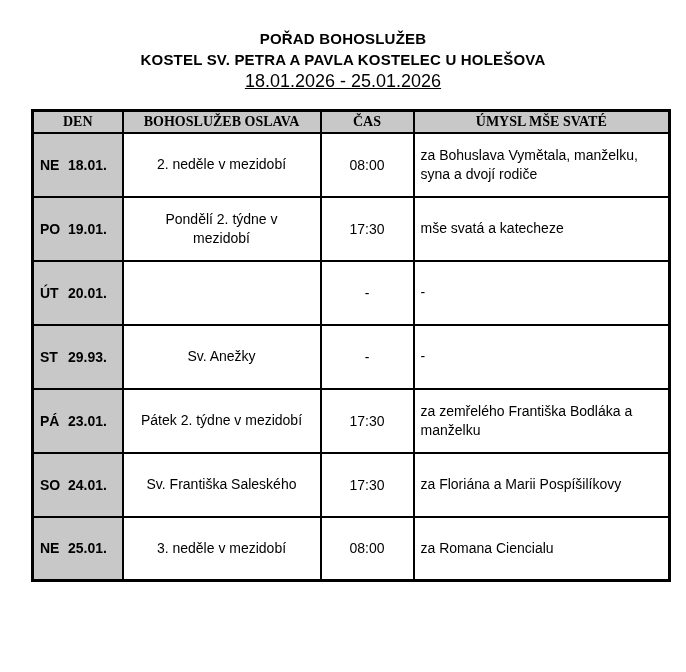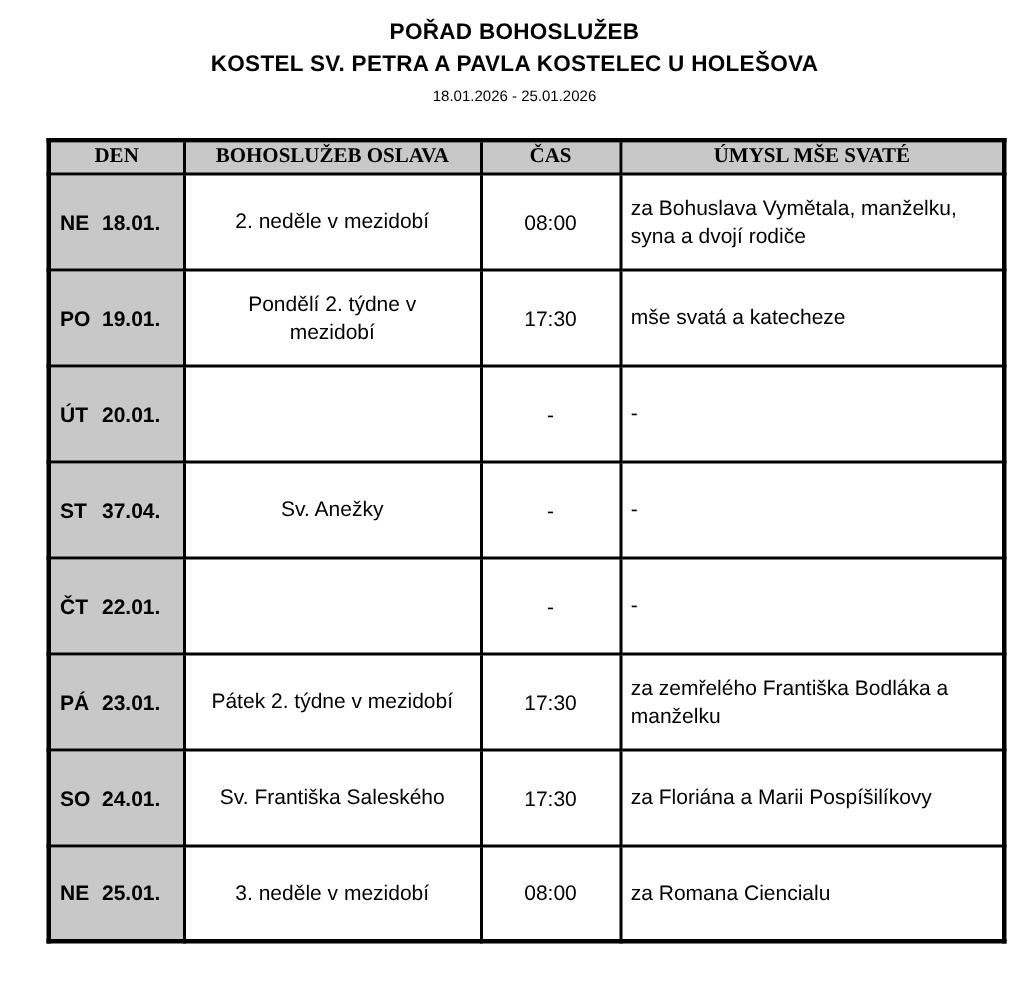--- a/index.html
+++ b/index.html
@@ -23,6 +23,7 @@
   .titles {
     text-align: center;
     padding-top: 11px;
+    margin-top: 17px;
   }
   .title-line {
     font-size: 15px;

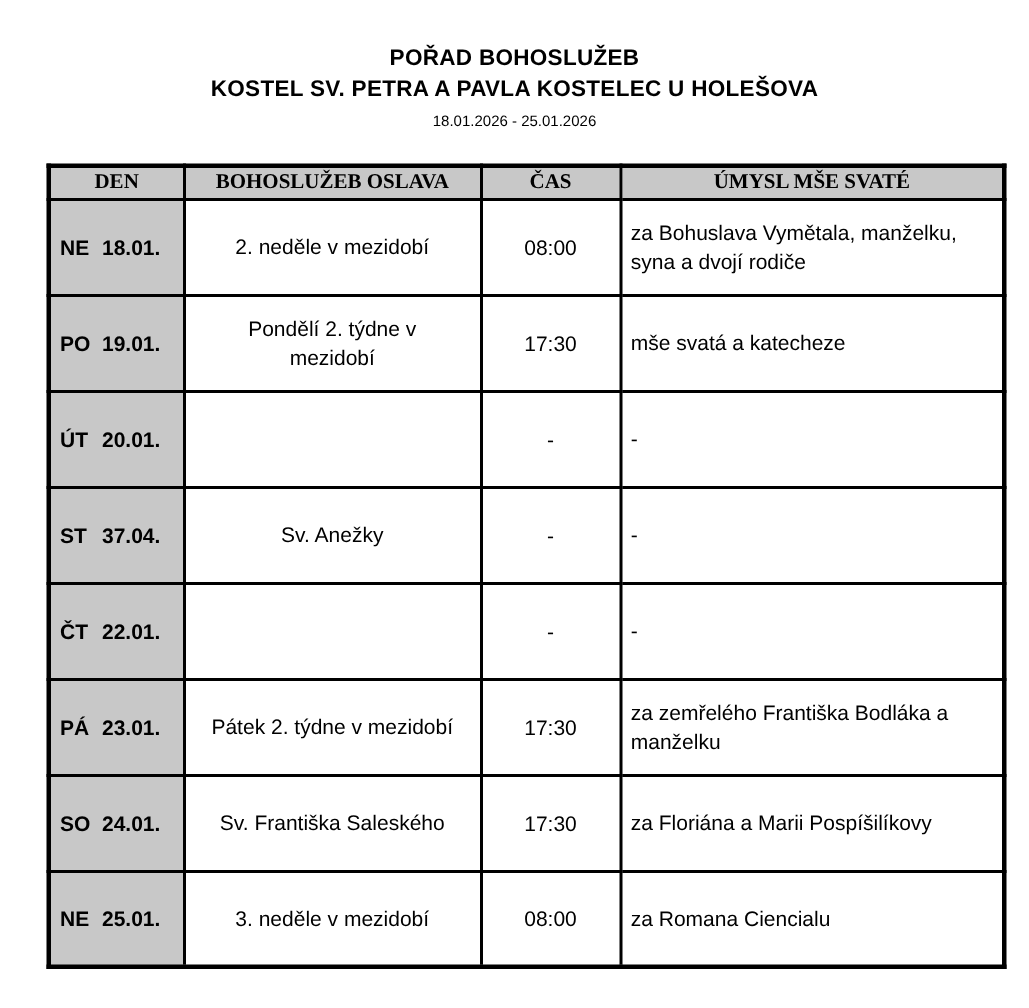--- a/index.html
+++ b/index.html
@@ -32,10 +32,11 @@
     letter-spacing: 0.2px;
   }
   .date-line {
-    font-size: 10px;
+    font-size: 18px;
     font-weight: normal;
     line-height: 21px;
     margin-top: 1px;
+    text-decoration: underline;
   }
   table.schedule {
     position: absolute;

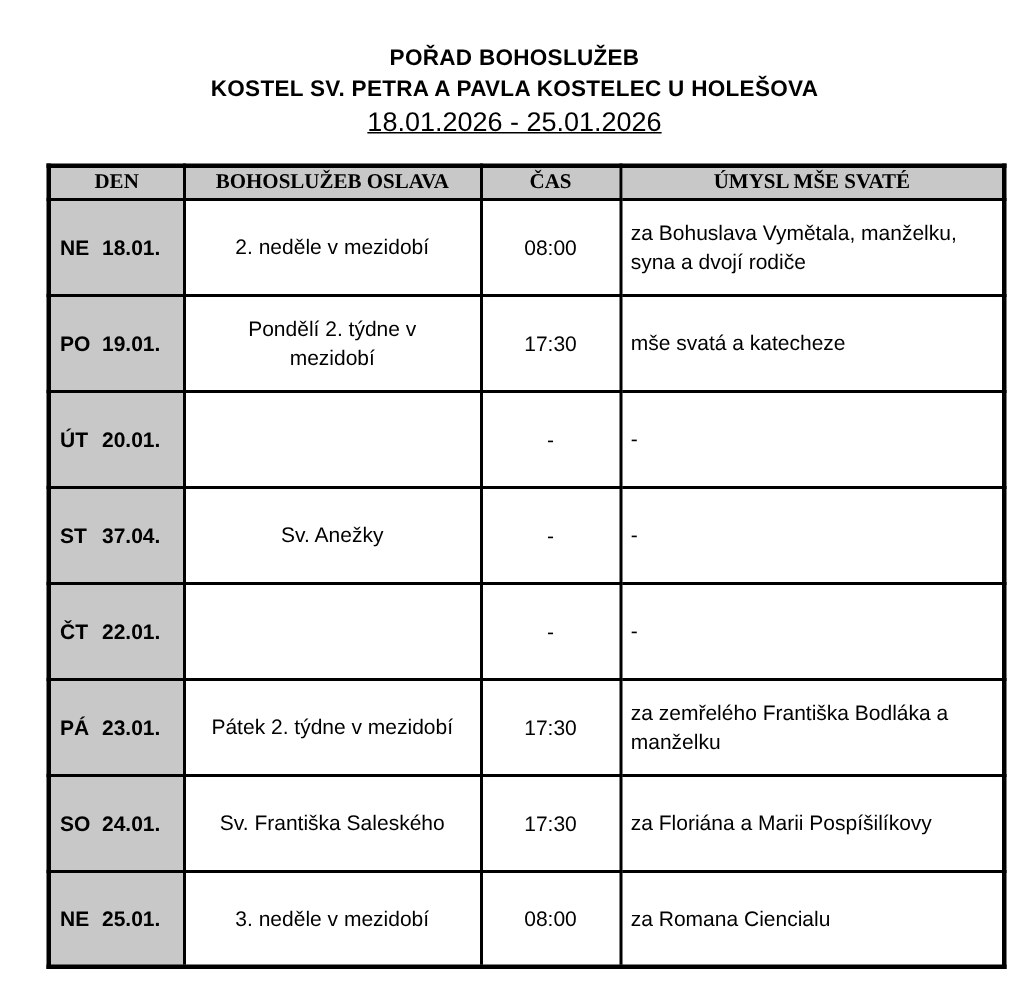--- a/index.html
+++ b/index.html
@@ -142,7 +142,7 @@
         <td class="int">-</td>
       </tr>
       <tr>
-        <td class="day"><span class="abbr">ST</span><span>37.04.</span></td>
+        <td class="day"><span class="abbr">ST</span><span>29.93.</span></td>
         <td class="cel">Sv. Anežky</td>
         <td class="time">-</td>
         <td class="int">-</td>

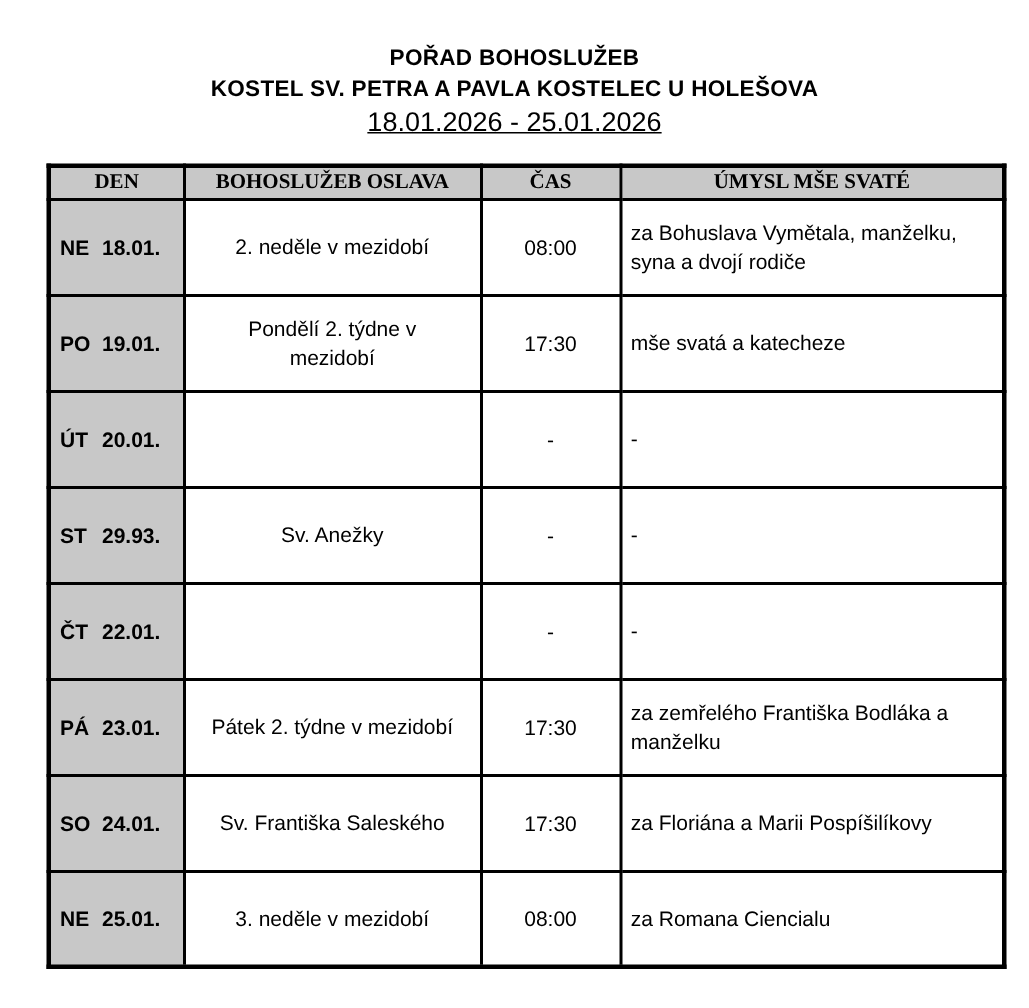--- a/index.html
+++ b/index.html
@@ -148,12 +148,6 @@
         <td class="int">-</td>
       </tr>
       <tr>
-        <td class="day"><span class="abbr">ČT</span><span>22.01.</span></td>
-        <td class="cel"></td>
-        <td class="time">-</td>
-        <td class="int">-</td>
-      </tr>
-      <tr>
         <td class="day"><span class="abbr">PÁ</span><span>23.01.</span></td>
         <td class="cel">Pátek 2. týdne v mezidobí</td>
         <td class="time">17:30</td>

